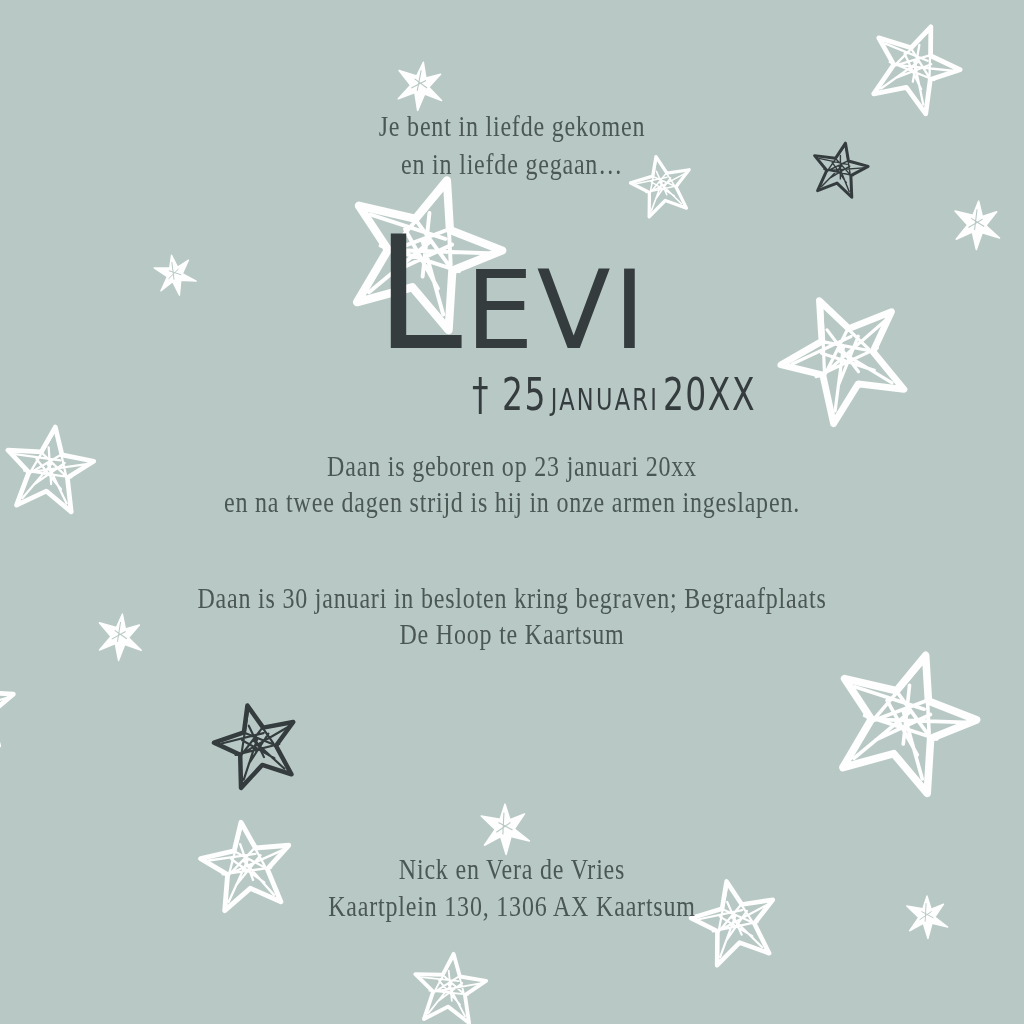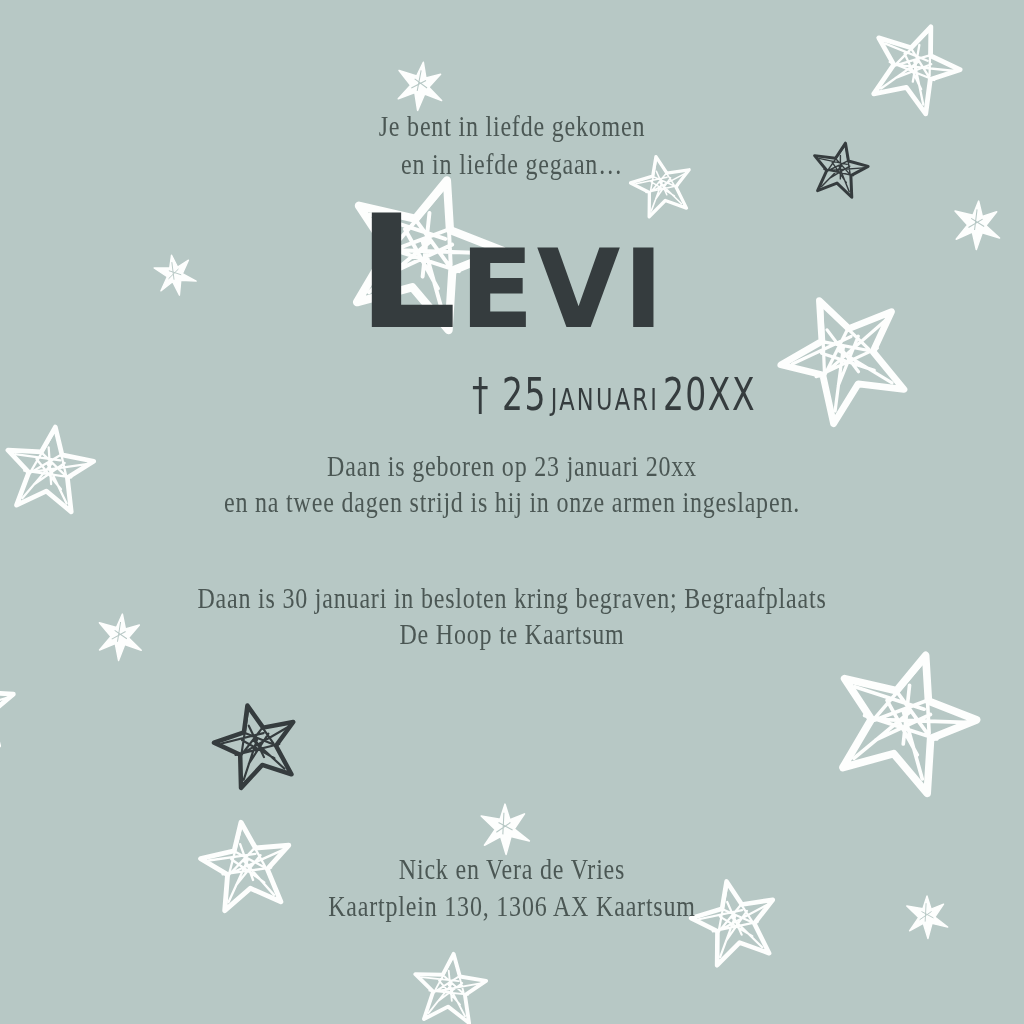--- a/index.html
+++ b/index.html
@@ -18,8 +18,8 @@
   .txt{position:absolute;left:0;right:0;text-align:center;z-index:2;color:var(--ink,#4b5754);}
   .opening{top:107px;font-size:30px;line-height:38px;letter-spacing:1px;transform:scaleX(0.80);}
   .name{
-    top:203px;line-height:140px;
-    font-family:"DejaVu Sans",sans-serif;font-weight:bold;
+    top:224px;line-height:140px;
+    font-family:"DejaVu Sans",sans-serif;font-weight:normal;
     color:var(--accent,#353c3e);text-transform:uppercase;
     font-size:108px;letter-spacing:3px;
   }

